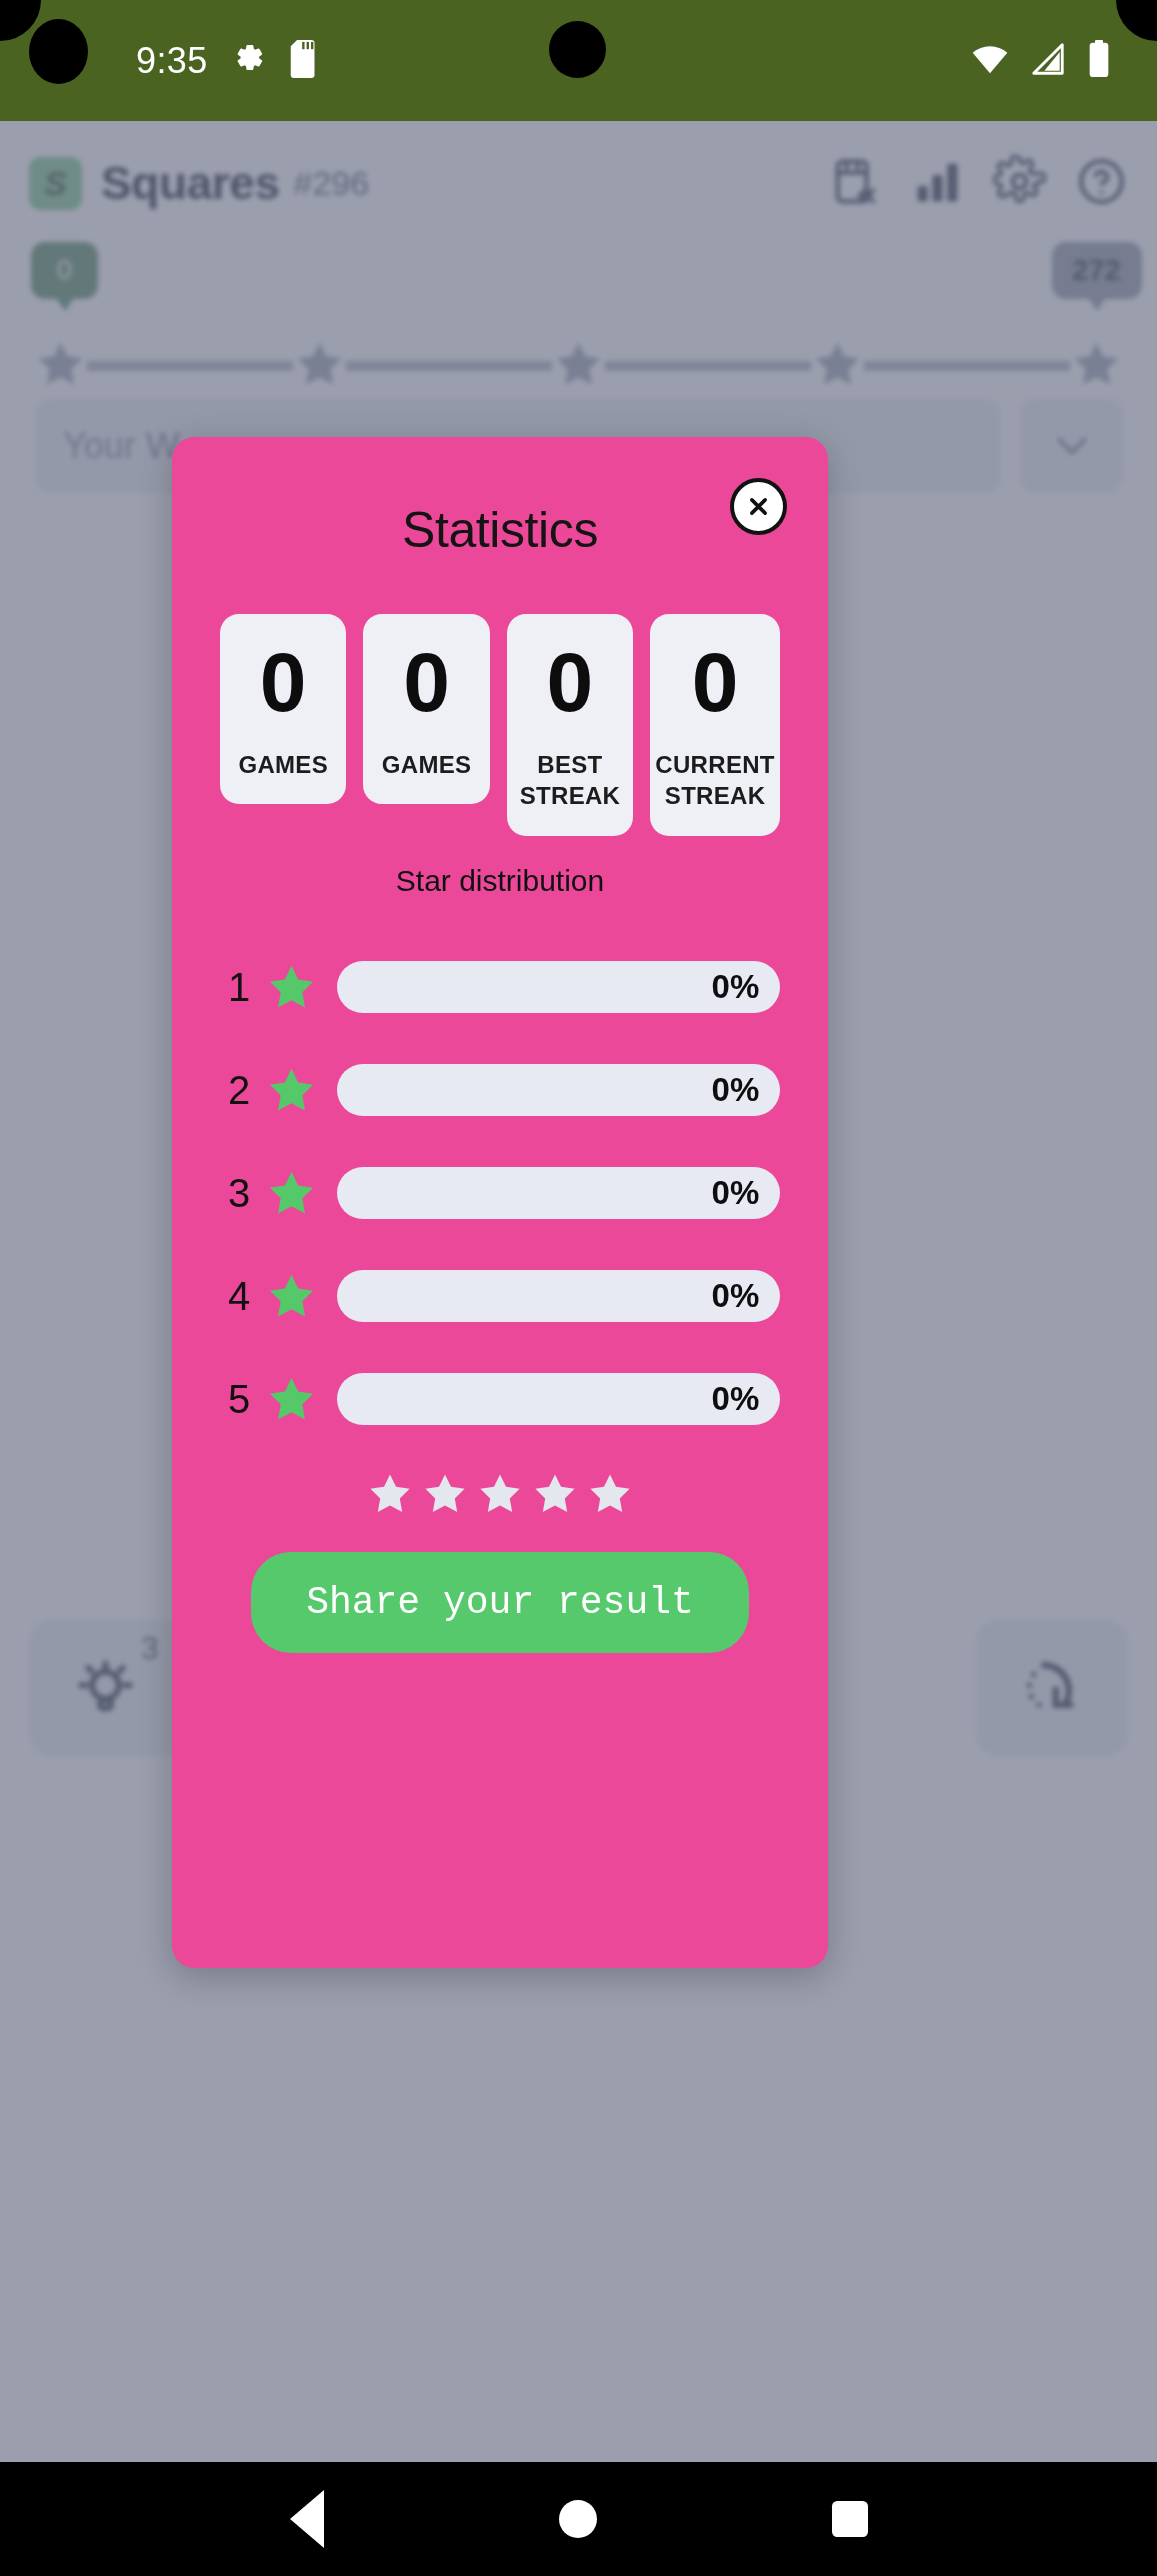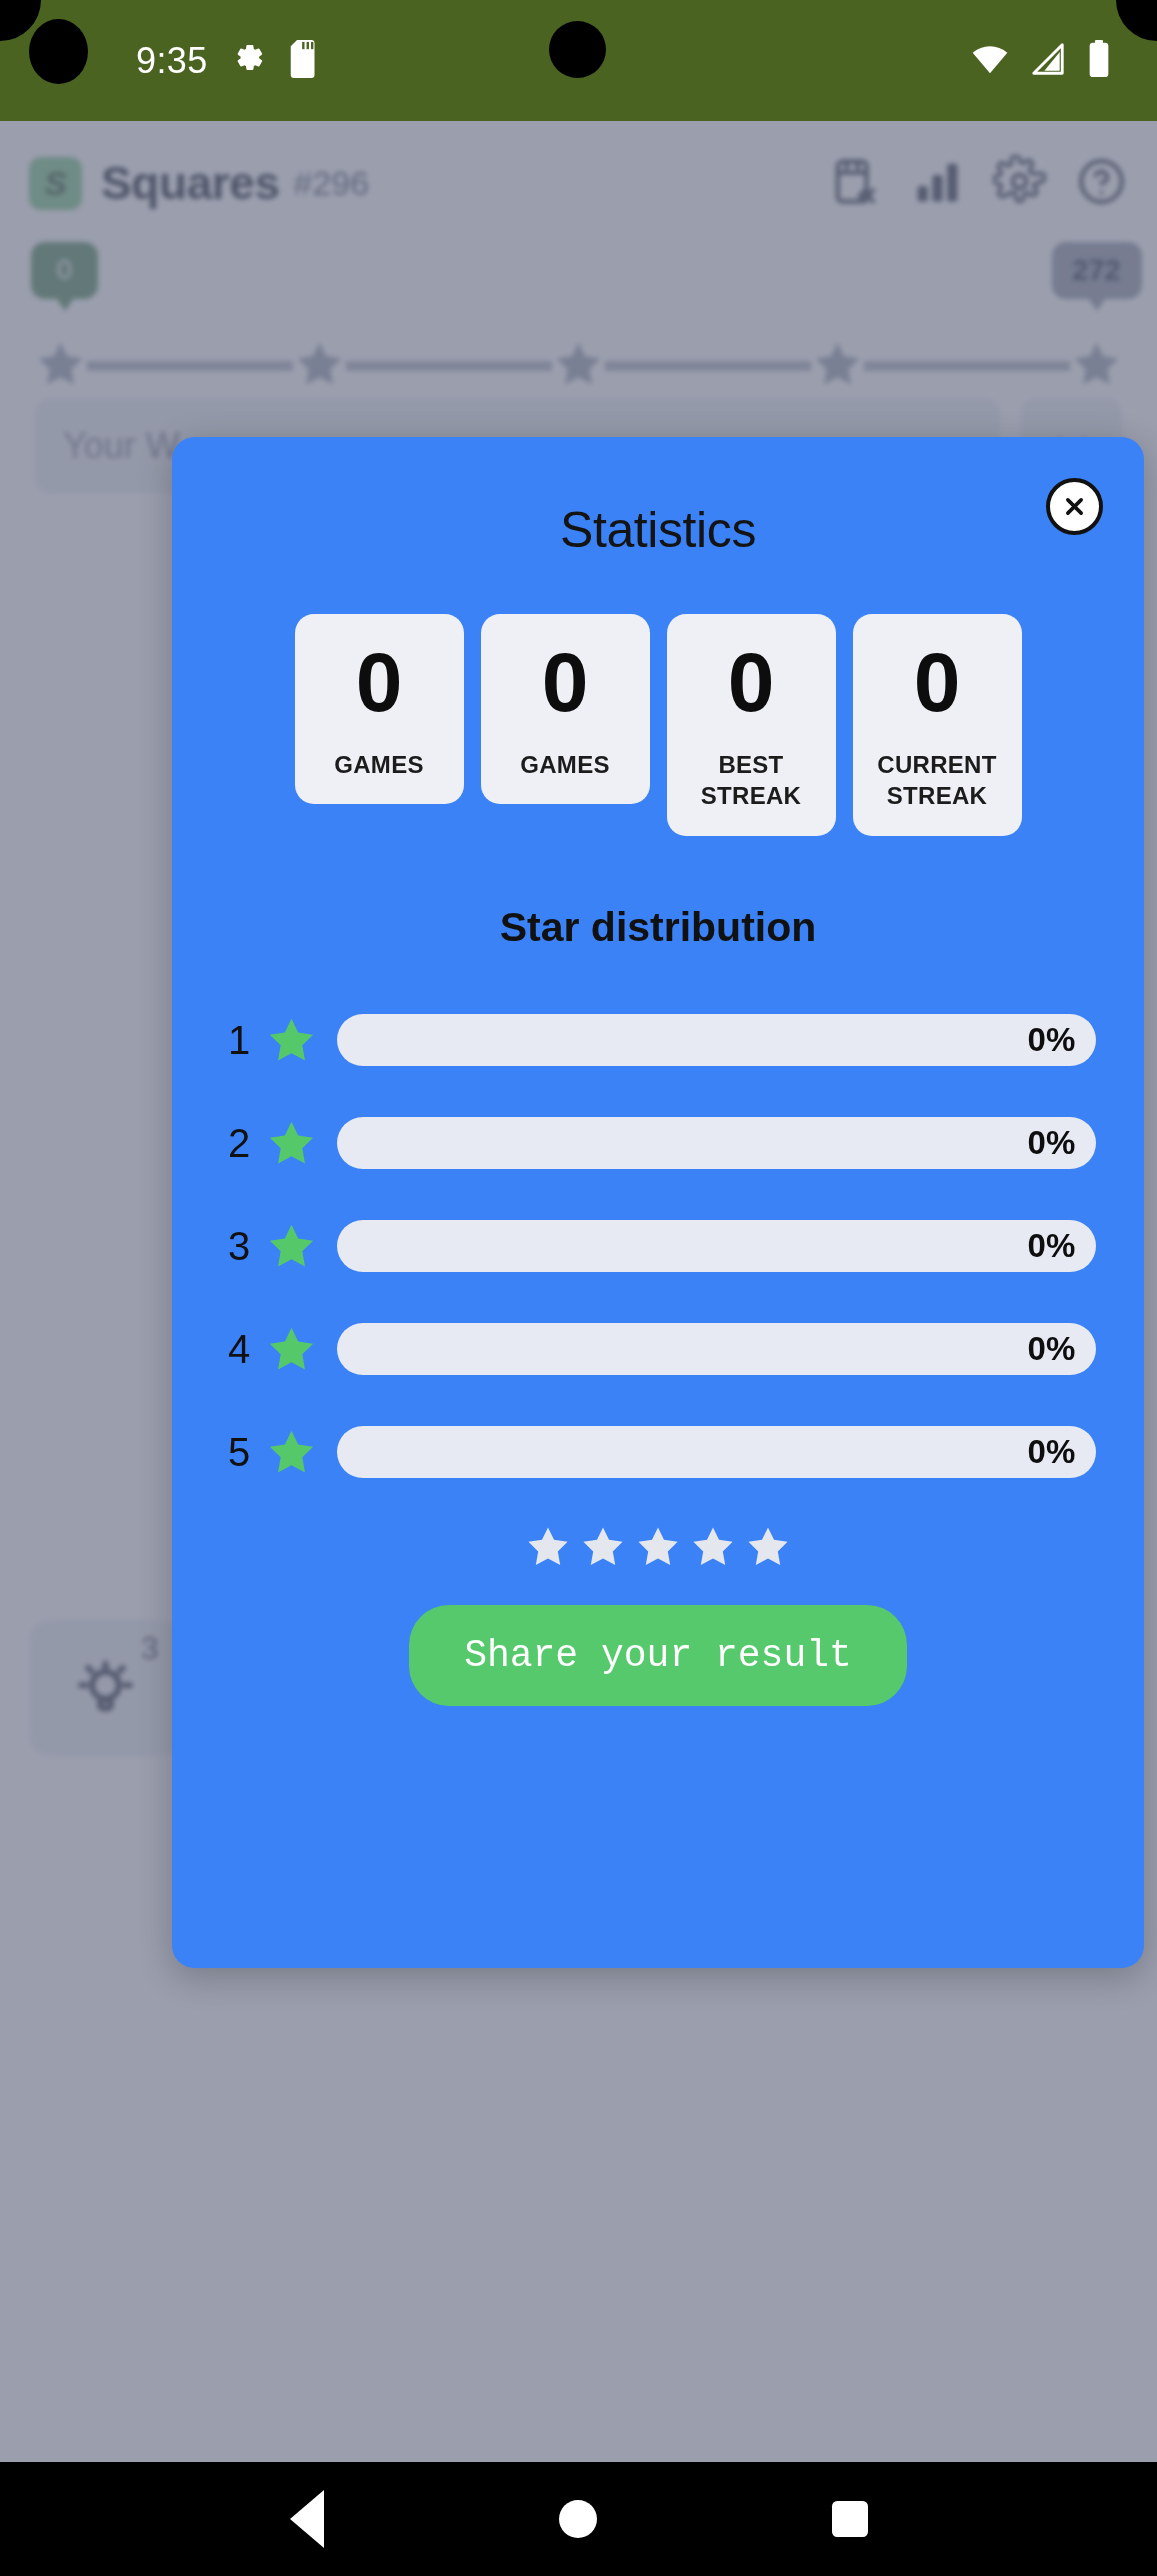--- a/index.html
+++ b/index.html
@@ -124,8 +124,8 @@
   }
   .modal{
     position:absolute; z-index:20;
-    left:172px; top:437px; width:972px; height:1531px;
-    background:#3b82f6; border-radius:22.4px;
+    left:172px; top:437px; width:656px; height:1531px;
+    background:#ec4899; border-radius:22.4px;
     box-shadow:0 8.6px 34px rgba(0,0,0,0.22);
     padding:0 48px;
   }

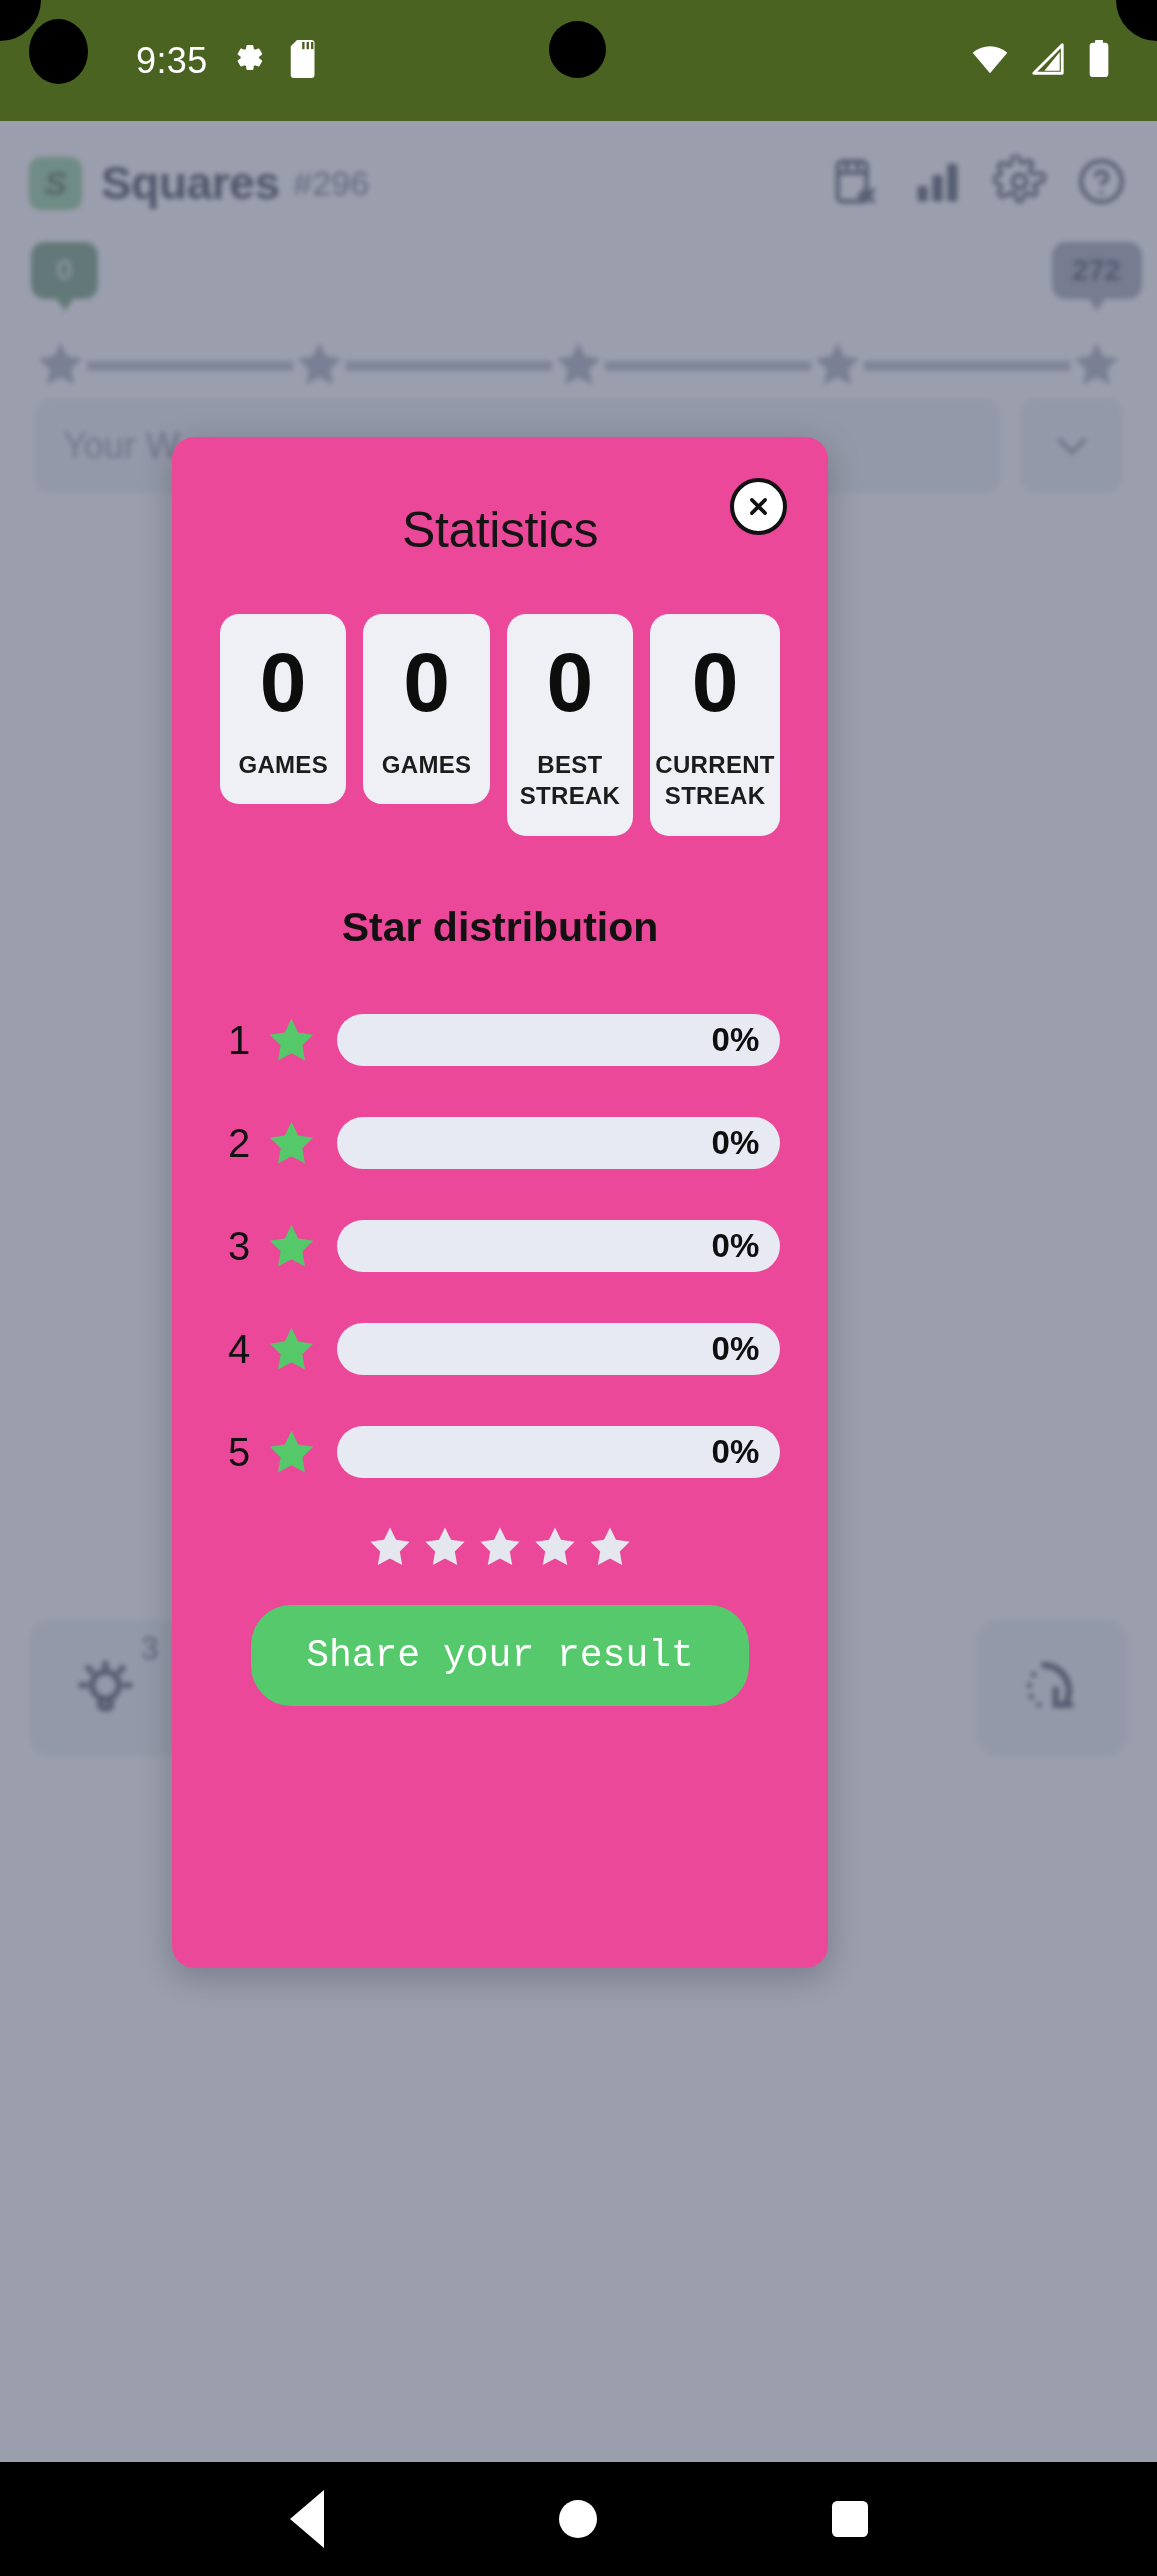--- a/index.html
+++ b/index.html
@@ -158,8 +158,8 @@
   }
 
   .dist-title{
-    text-align:center; margin-top:68px;
-    font-size:41px; font-weight:bold; color:#111;
+    text-align:center; margin-top:28px;
+    font-size:30px; font-weight:normal; color:#111;
   }
   .dist-list{ margin-top:38px; }
   .dist-row{

